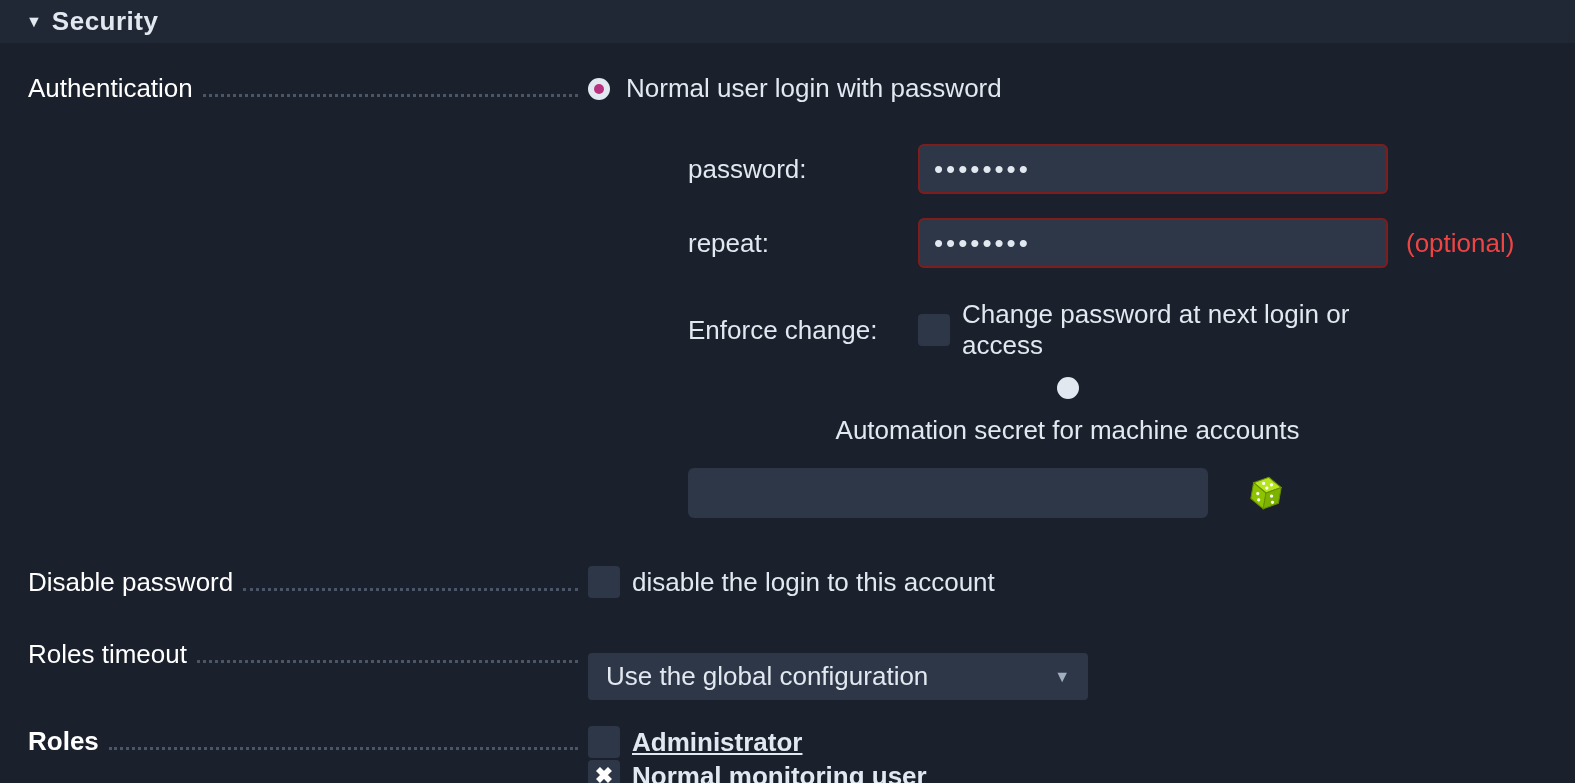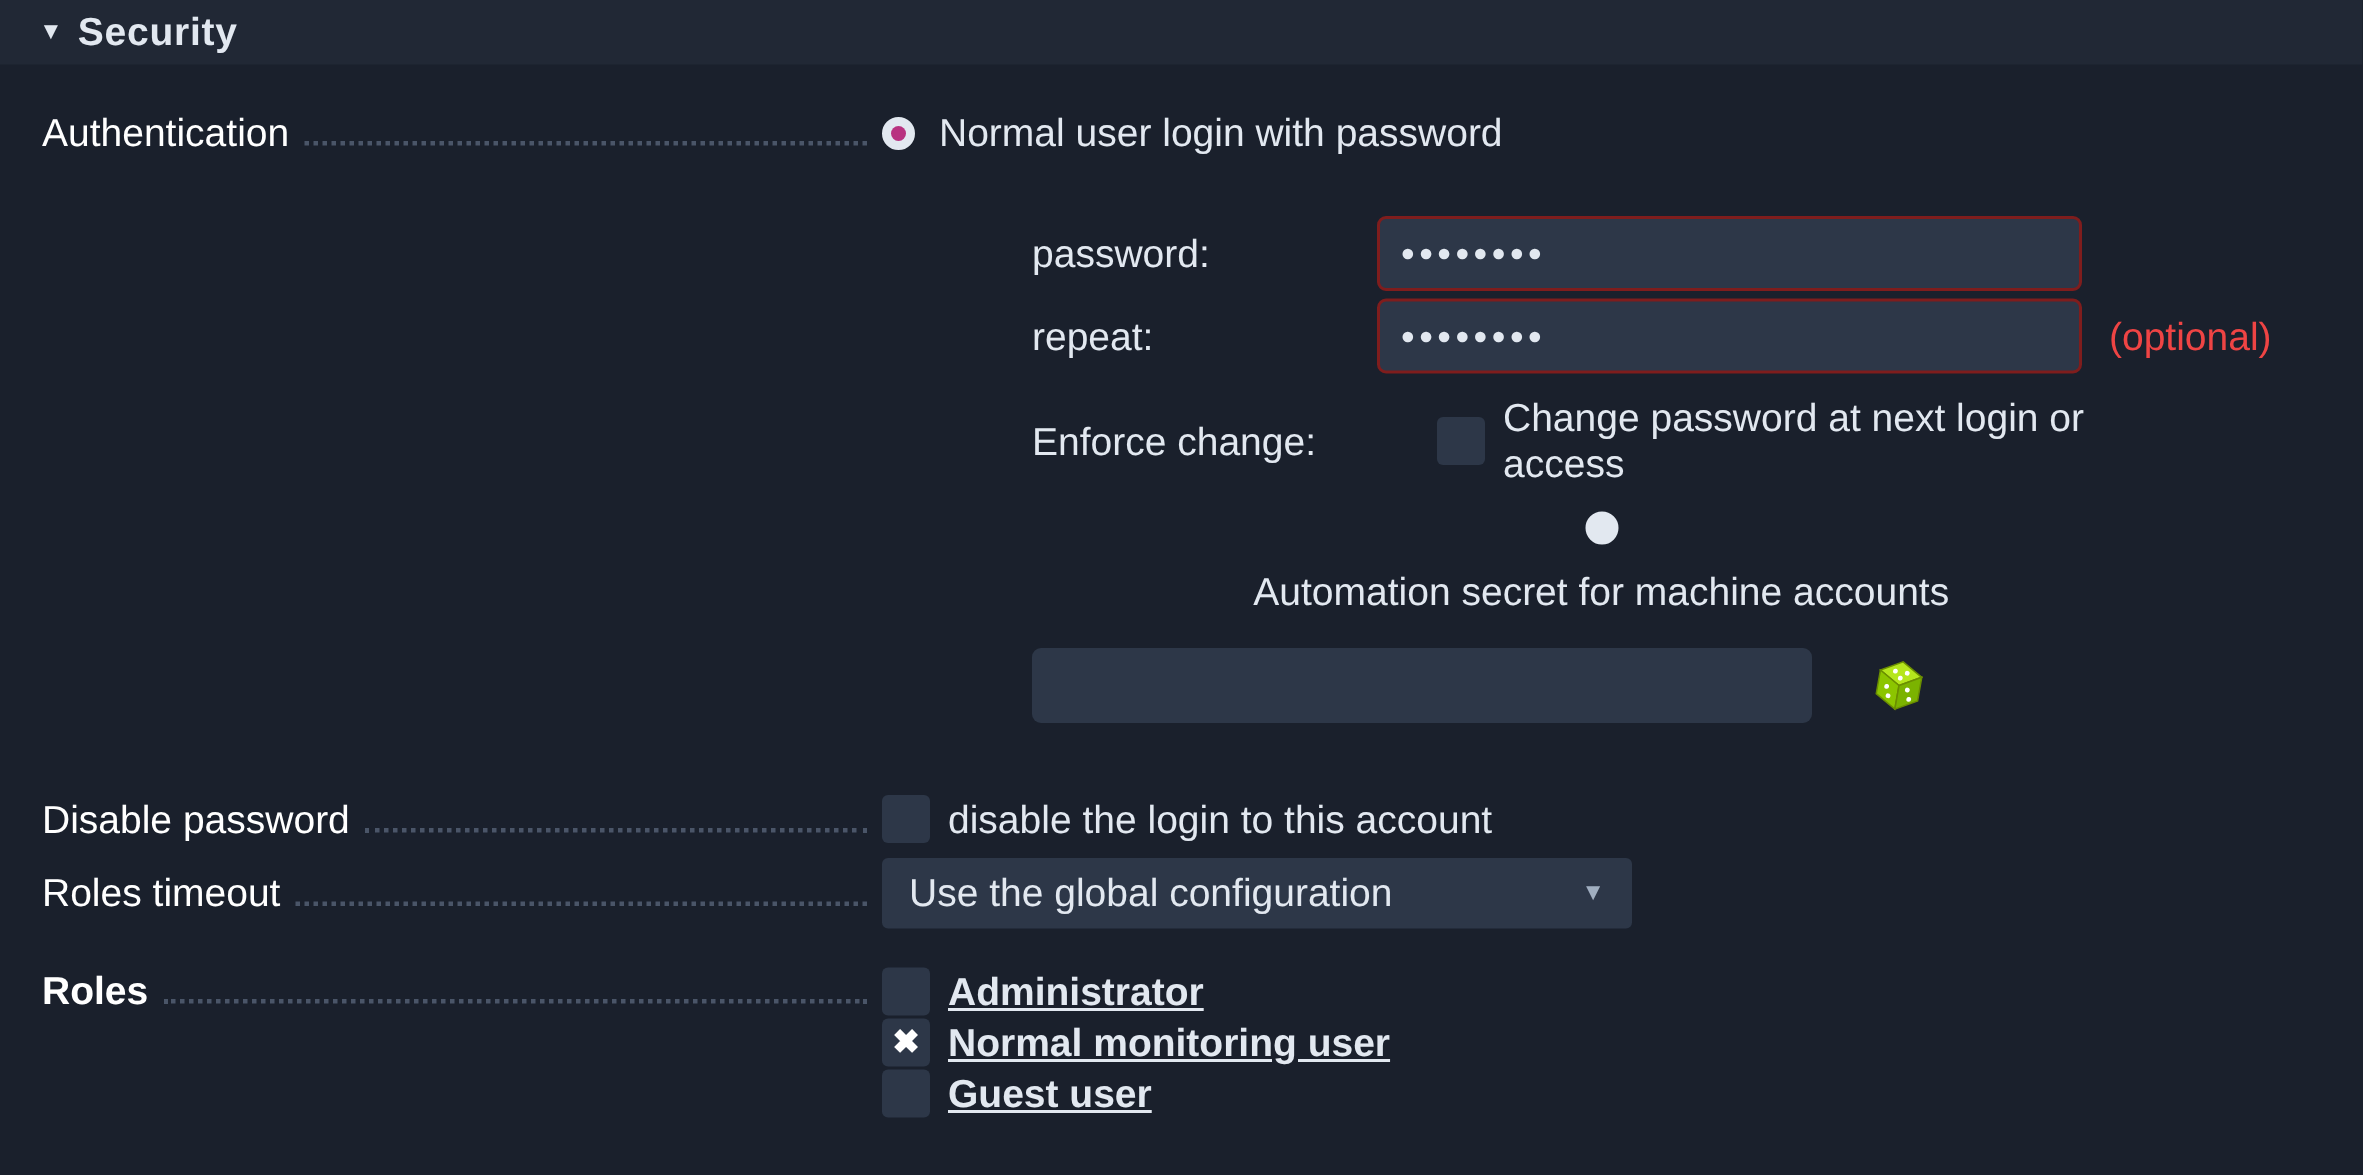--- a/index.html
+++ b/index.html
@@ -79,7 +79,7 @@
     grid-template-columns: 230px 470px auto;
     align-items: center;
     column-gap: 0;
-    margin-top: 5px;
+    margin-top: 24px;
   }
   .grid-row .k { color: #e2e8f0; }
   .pw-input {

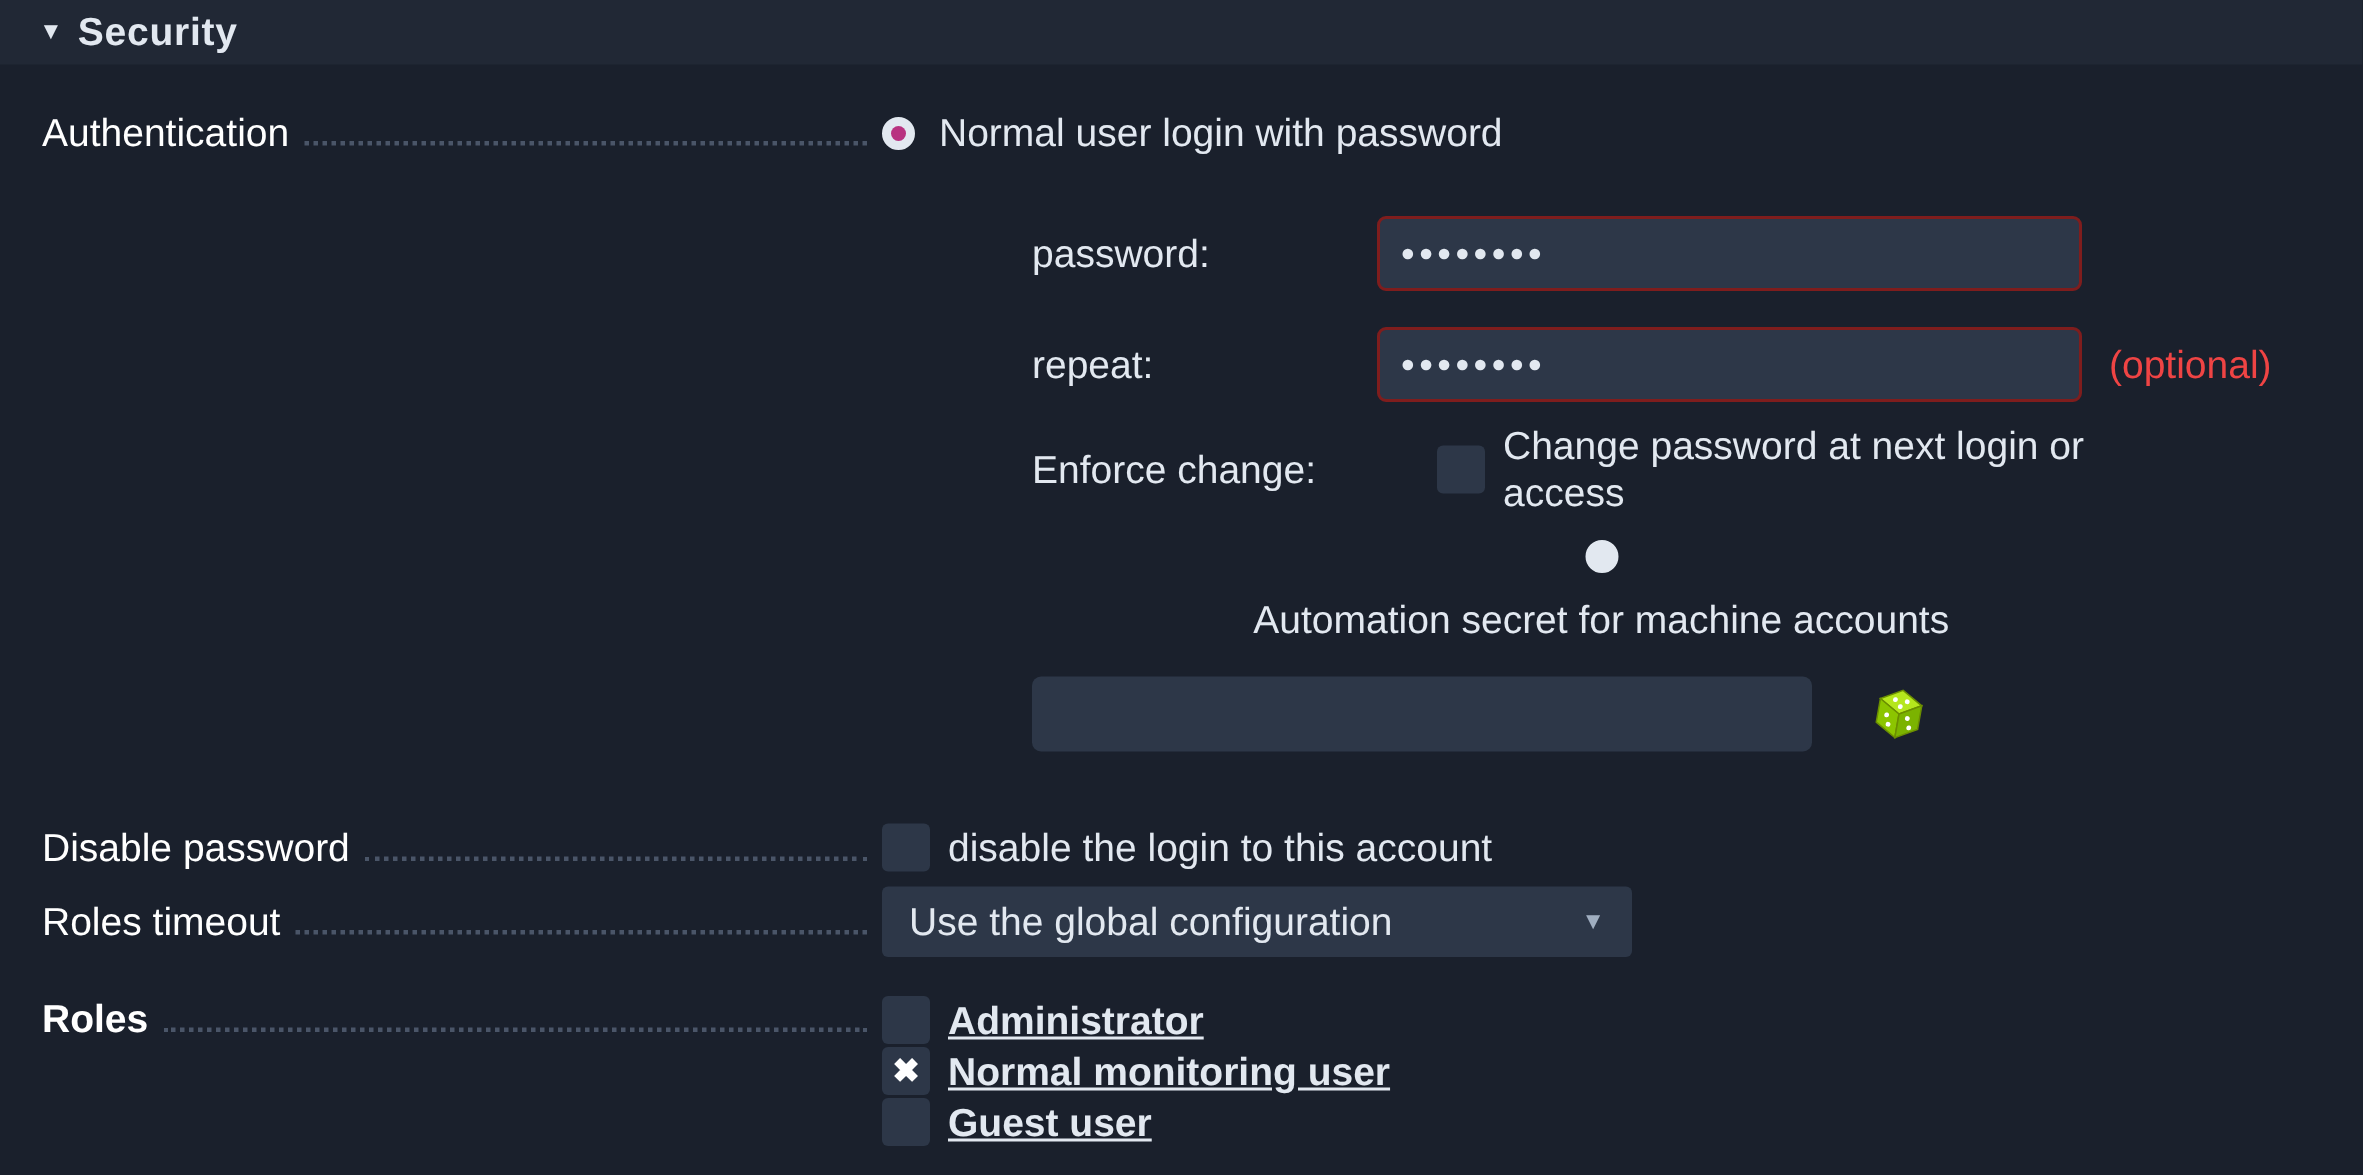--- a/index.html
+++ b/index.html
@@ -189,7 +189,7 @@
           <input class="pw-input" type="password" value="••••••••" style="">
           <span class="optional">(optional)</span>
         </div>
-        <div class="grid-row" style="margin-top:14px;gap:40px;">
+        <div class="grid-row" style="margin-top:31px;">
           <span class="k">Enforce change:</span>
           <div class="chk-line">
             <span class="checkbox"></span>

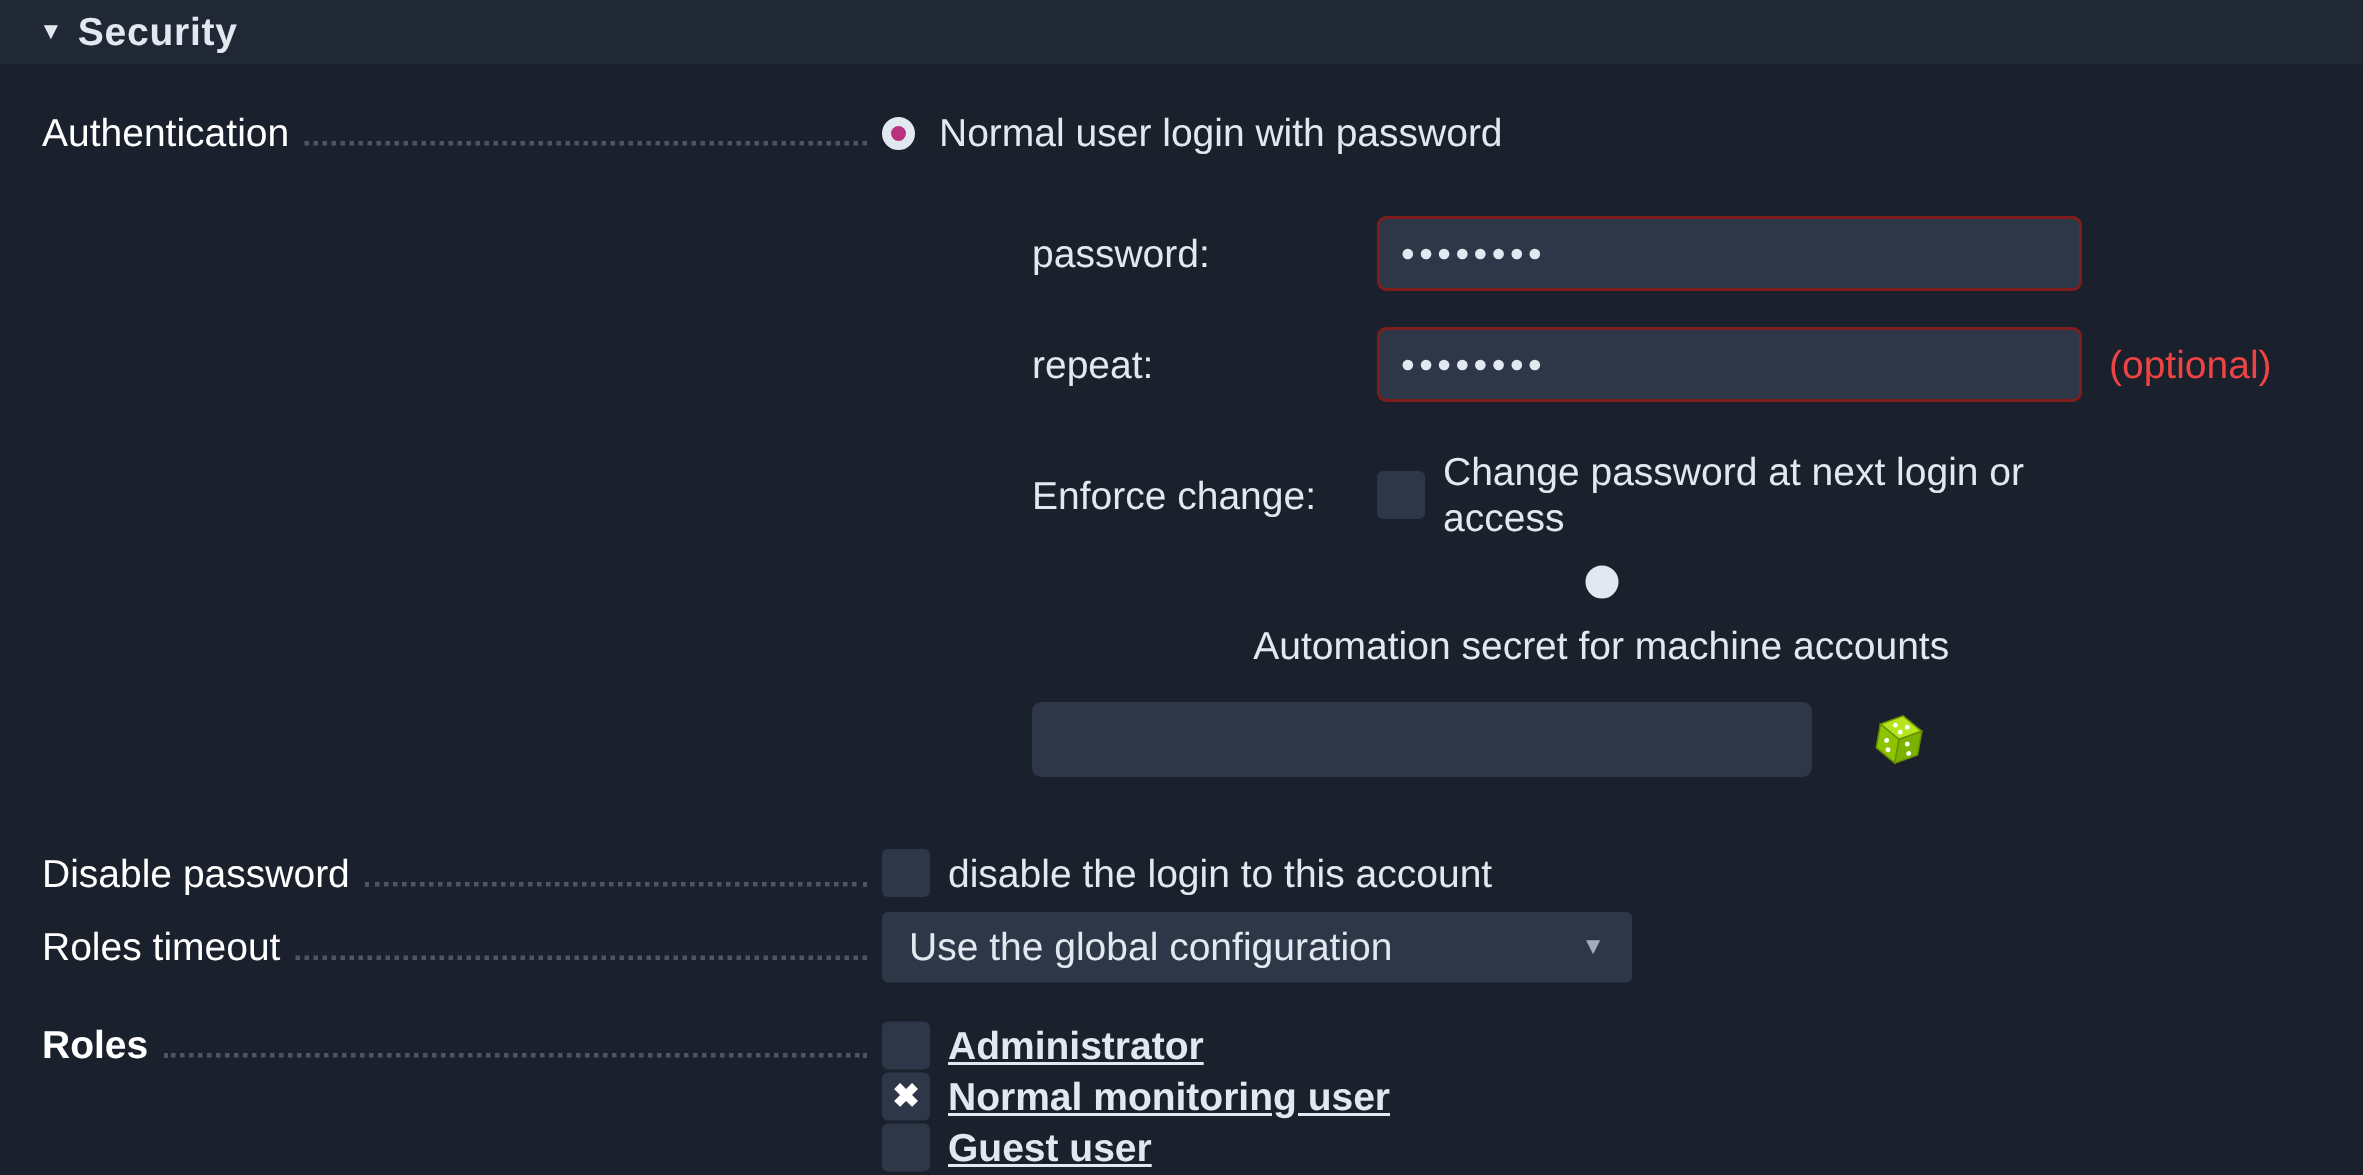--- a/index.html
+++ b/index.html
@@ -145,6 +145,7 @@
     border-radius: 4px;
     padding: 8px 18px;
     width: 500px;
+    margin-top: 45px;
   }
   .select .caret {
     font-size: 16px;

